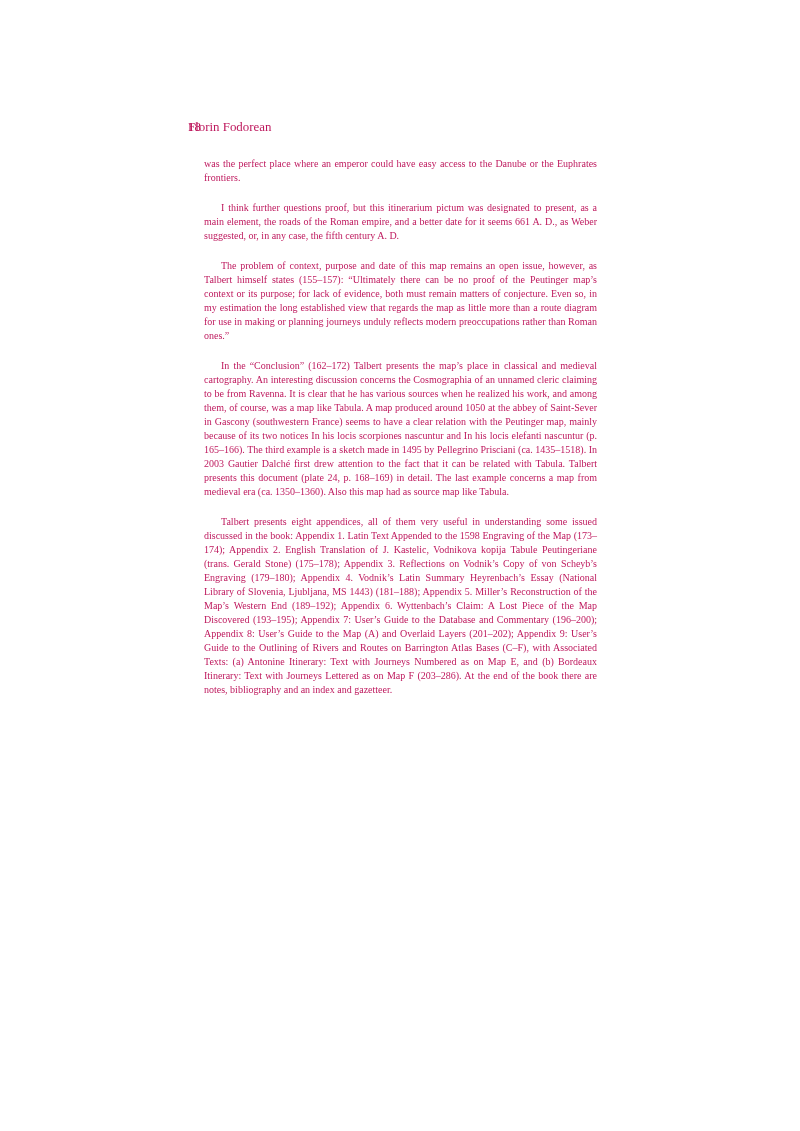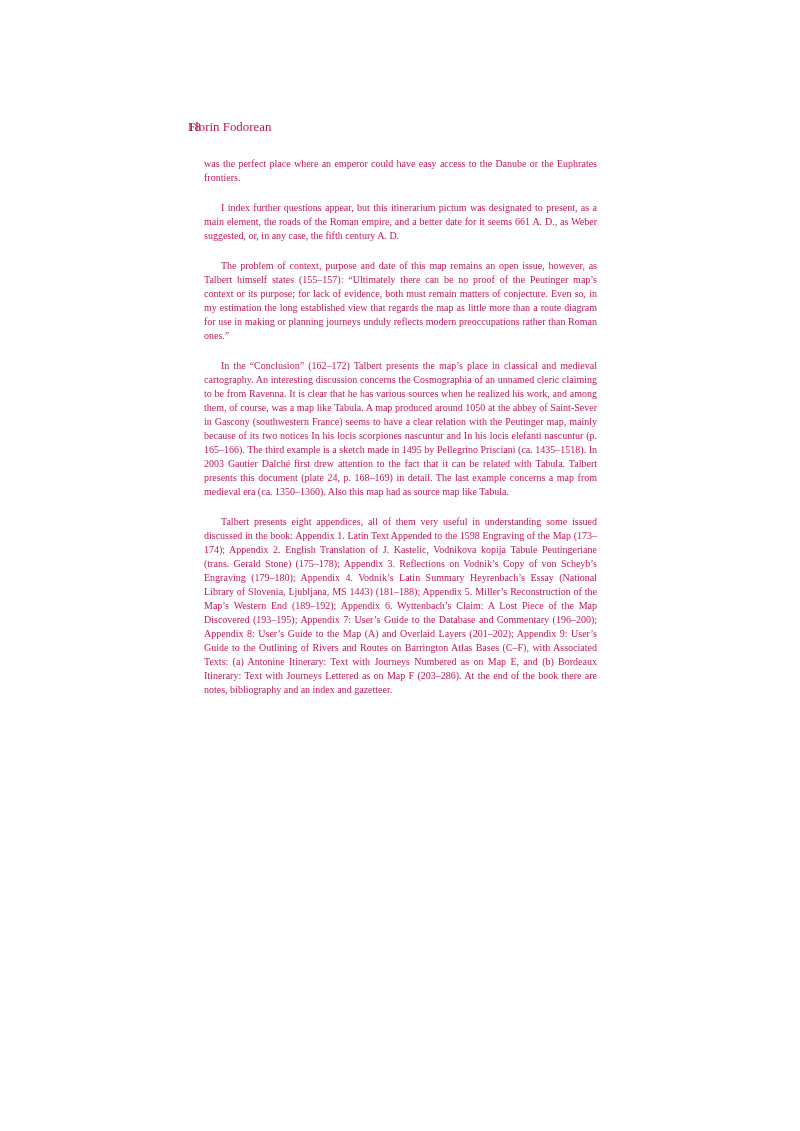--- a/index.html
+++ b/index.html
@@ -63,7 +63,7 @@
     </div>
     <div id="paragraphs">
         <p class="para"><span>was the perfect place where an emperor could have easy access to the Danube or the Euphrates frontiers.</span></p>
-        <p class="para indent"><span>I index further questions appear, but this </span><span class="italic">itinerarium pictum</span><span> was designated to present, as a main element, the roads of the Roman empire, and a better date for it seems 661 A. D., as Weber suggested, or, in any case, the fifth century A. D.</span></p>
+        <p class="para indent"><span>I think further questions proof, but this </span><span class="italic">itinerarium pictum</span><span> was designated to present, as a main element, the roads of the Roman empire, and a better date for it seems 661 A. D., as Weber suggested, or, in any case, the fifth century A. D.</span></p>
         <p class="para indent"><span>The problem of context, purpose and date of this map remains an open issue, however, as Talbert himself states (155–157): “Ultimately there can be no proof of the Peutinger map’s context or its purpose; for lack of evidence, both must remain matters of conjecture. Even so, in my estimation the long established view that regards the map as little more than a route diagram for use in making or planning journeys unduly reflects modern preoccupations rather than Roman ones.”</span></p>
         <p class="para indent"><span>In the “Conclusion” (162–172) Talbert presents the map’s place in classical and medieval cartography. An interesting discussion concerns the </span><span class="italic">Cosmographia</span><span> of an unnamed cleric claiming to be from Ravenna. It is clear that he has various sources when he realized his work, and among them, of course, was a map like </span><span class="italic">Tabula</span><span>. A map produced around 1050 at the abbey of Saint-Sever in Gascony (southwestern France) seems to have a clear relation with the Peutinger map, mainly because of its two notices </span><span class="italic">In his locis scorpiones nascuntur</span><span> and </span><span class="italic">In his locis elefanti nascuntur</span><span> (p. 165–166). The third example is a sketch made in 1495 by Pellegrino Prisciani (ca. 1435–1518). In 2003 Gautier Dalché first drew attention to the fact that it can be related with </span><span class="italic">Tabula</span><span>. Talbert presents this document (plate 24, p. 168–169) in detail. The last example concerns a map from medieval era (ca. 1350–1360). Also this map had as source map like </span><span class="italic">Tabula</span><span>.</span></p>
         <p class="para indent"><span>Talbert presents eight appendices, all of them very useful in understanding some issued discussed in the book: Appendix 1. Latin Text Appended to the 1598 Engraving of the Map (173–174); Appendix 2. English Translation of J. Kastelic, Vodnikova kopija Tabule Peutingeriane (trans. Gerald Stone) (175–178); Appendix 3. Reflections on Vodnik’s Copy of von Scheyb’s Engraving (179–180); Appendix 4. Vodnik’s Latin Summary Heyrenbach’s Essay (National Library of Slovenia, Ljubljana, MS 1443) (181–188); Appendix 5. Miller’s Reconstruction of the Map’s Western End (189–192); Appendix 6. Wyttenbach’s Claim: A Lost Piece of the Map Discovered (193–195); Appendix 7: User’s Guide to the Database and Commentary (196–200); Appendix 8: User’s Guide to the Map (A) and Overlaid Layers (201–202); Appendix 9: User’s Guide to the Outlining of Rivers and Routes on Barrington Atlas Bases (C–F), with Associated Texts: (a) Antonine Itinerary: Text with Journeys Numbered as on Map E, and (b) Bordeaux Itinerary: Text with Journeys Lettered as on Map F (203–286). At the end of the book there are notes, bibliography and an index and gazetteer.</span></p>

